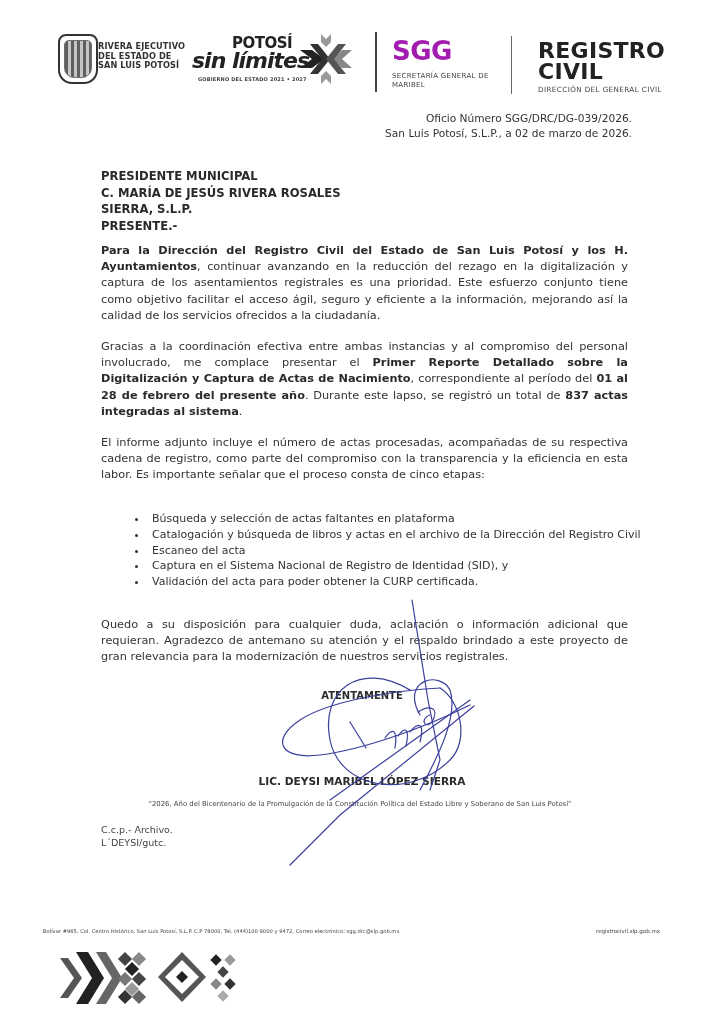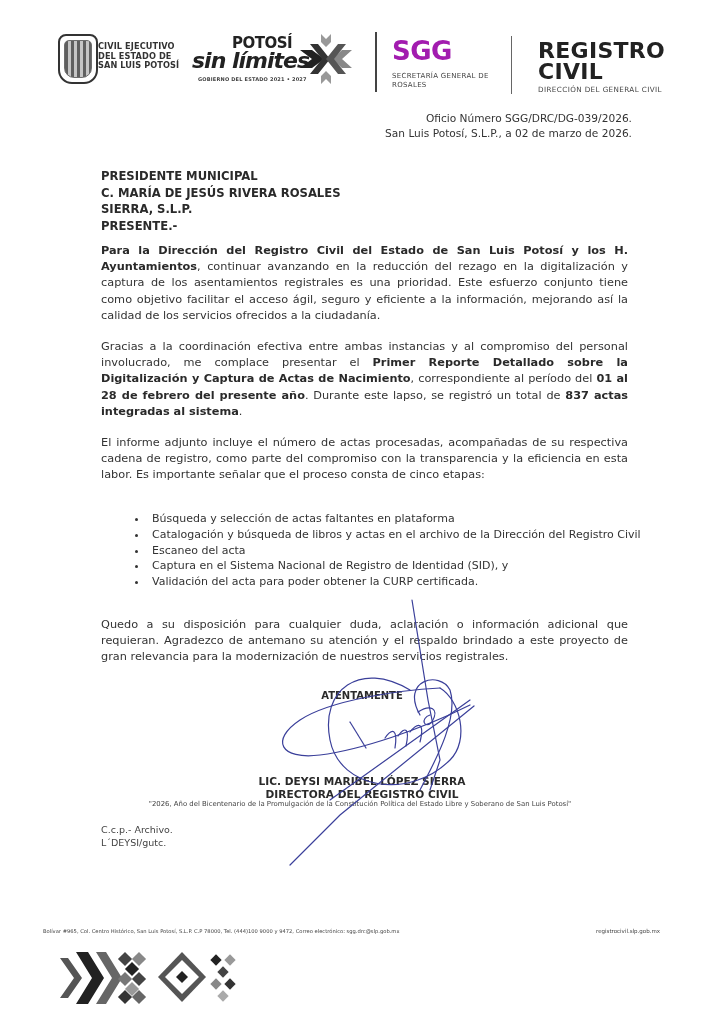--- a/index.html
+++ b/index.html
@@ -44,7 +44,7 @@
     <div class="in"></div>
   </div>
 <div class="abs poder">
-  <div>CIVIL EJECUTIVO</div>
+  <div>RIVERA EJECUTIVO</div>
   <div>DEL ESTADO DE</div>
   <div>SAN LUIS POTOSÍ</div>
 </div>

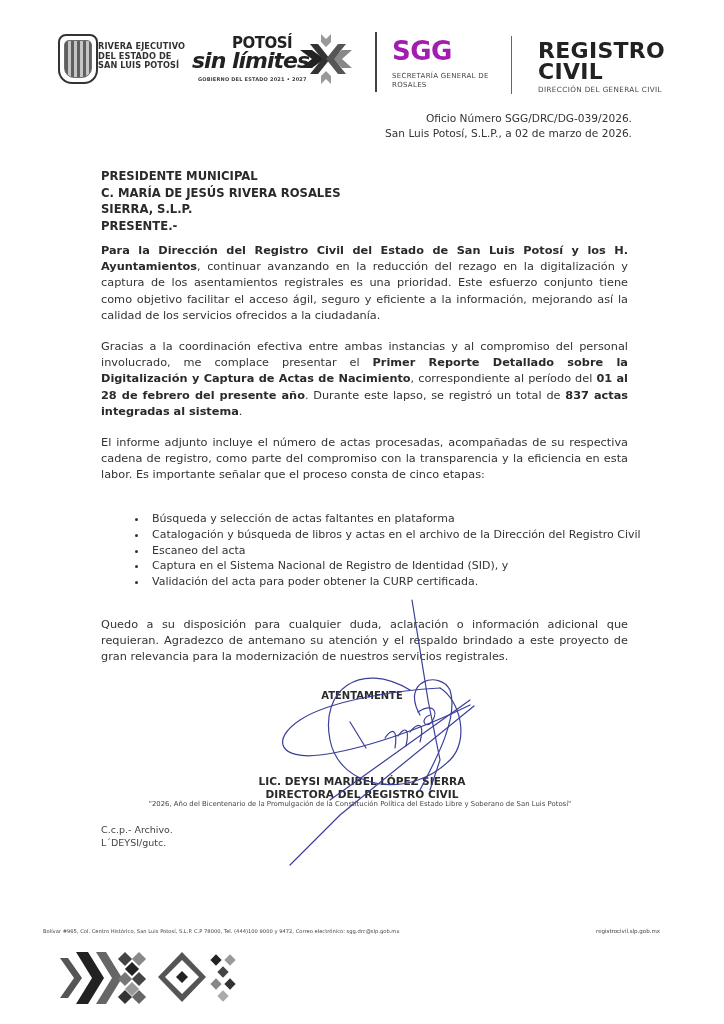--- a/index.html
+++ b/index.html
@@ -63,7 +63,7 @@
 <div class="abs sgg">SGG</div>
 <div class="abs sgg-sub">
   <div>SECRETARÍA GENERAL DE</div>
-  <div>ROSALES</div>
+  <div>MARIBEL</div>
 </div>
 <div class="abs vline" style="left:511px;top:36px;height:58px;background:#666;width:1px;"></div>
 <div class="abs rc">

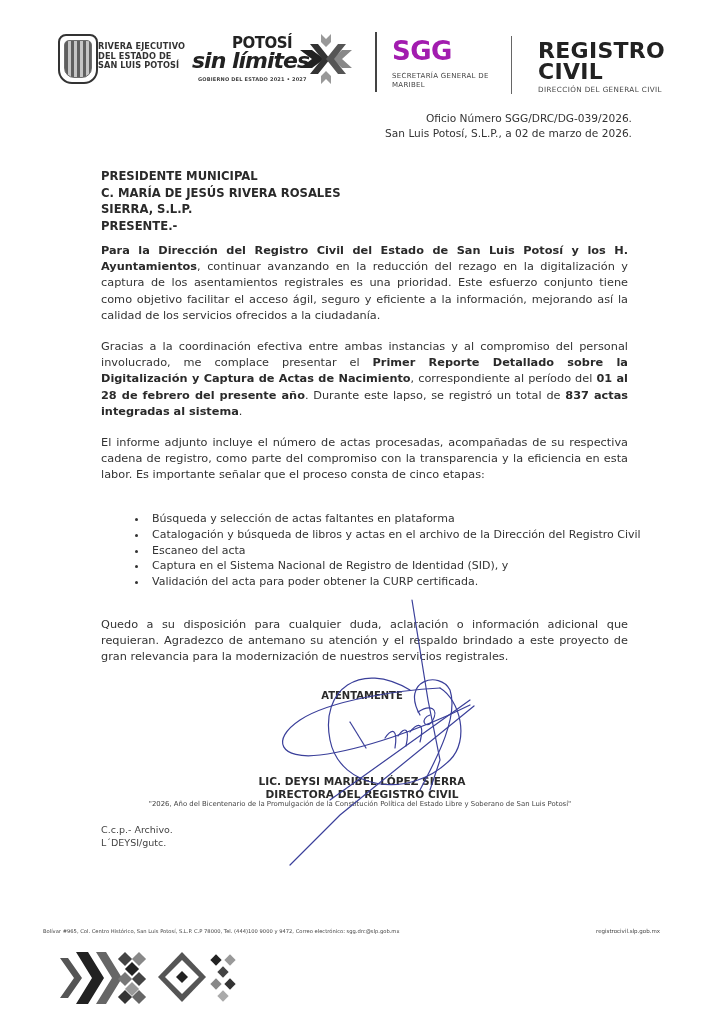--- a/index.html
+++ b/index.html
@@ -101,7 +101,6 @@
 <div class="abs center atte">ATENTAMENTE</div>
 <div class="abs center signer">
   <div>LIC. DEYSI MARIBEL LÓPEZ SIERRA</div>
-  <div>DIRECTORA DEL REGISTRO CIVIL</div>
 </div>
 <div class="abs motto">"2026, Año del Bicentenario de la Promulgación de la Constitución Política del Estado Libre y Soberano de San Luis Potosí"</div>
 <div class="abs ccp">

